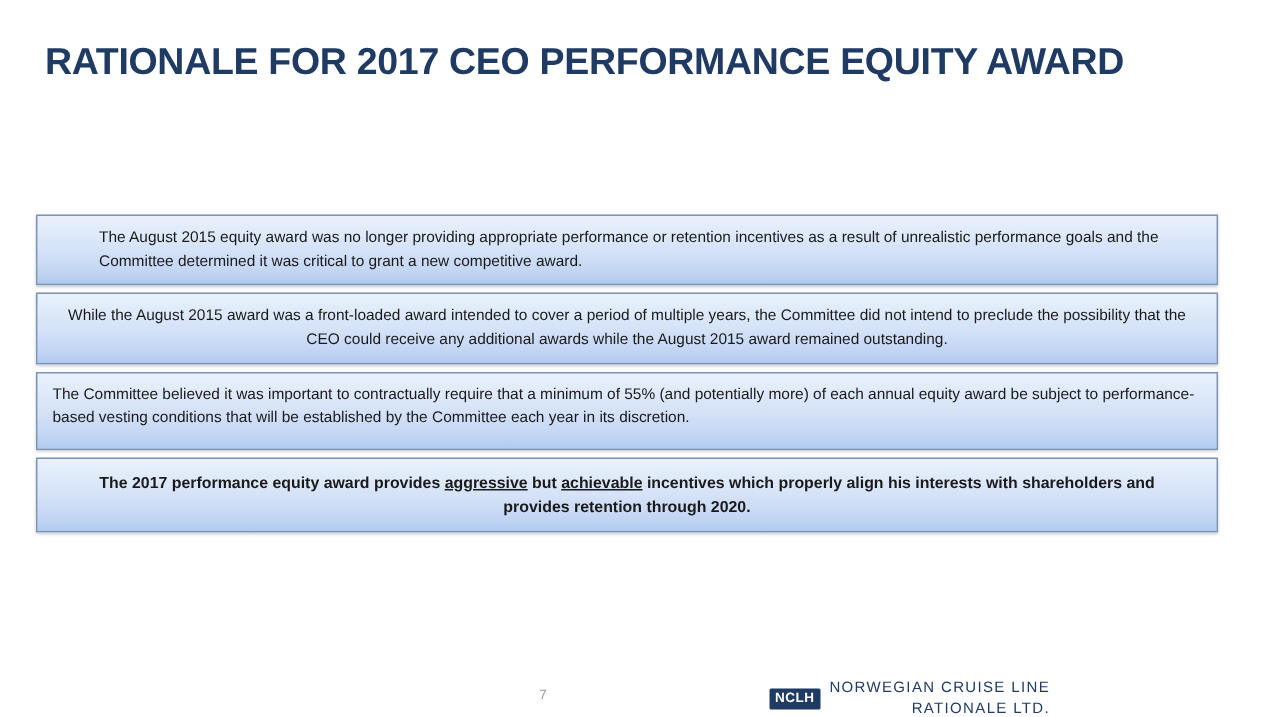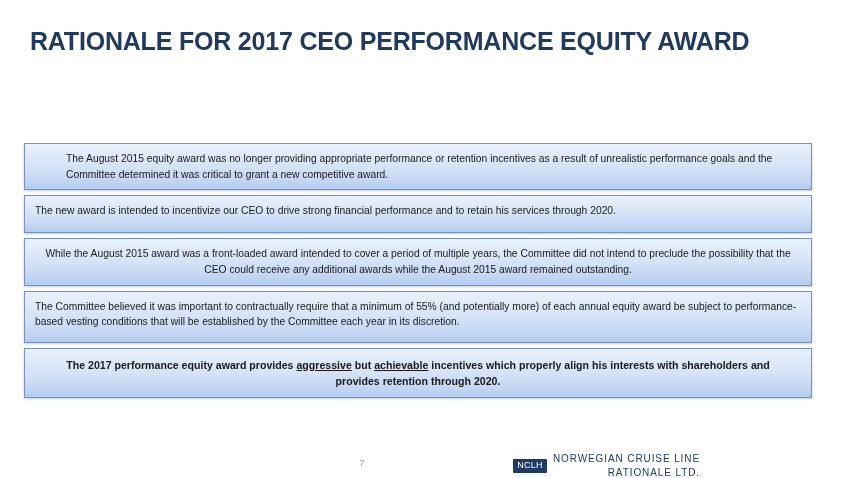--- a/index.html
+++ b/index.html
@@ -154,9 +154,6 @@
       <span>The August 2015 equity award was no longer providing appropriate performance or retention incentives as a result of unrealistic performance goals and the Committee determined it was critical to grant a new competitive award.</span>
     </div>
 
-    <div class="box box-h2">
-      <span>The new award is intended to incentivize our CEO to drive strong financial performance and to retain his services through 2020.</span>
-    </div>
 
     <div class="box box-h3">
       <span>While the August 2015 award was a front-loaded award intended to cover a period of multiple years, the Committee did not intend to preclude the possibility that the CEO could receive any additional awards while the August 2015 award remained outstanding.</span>

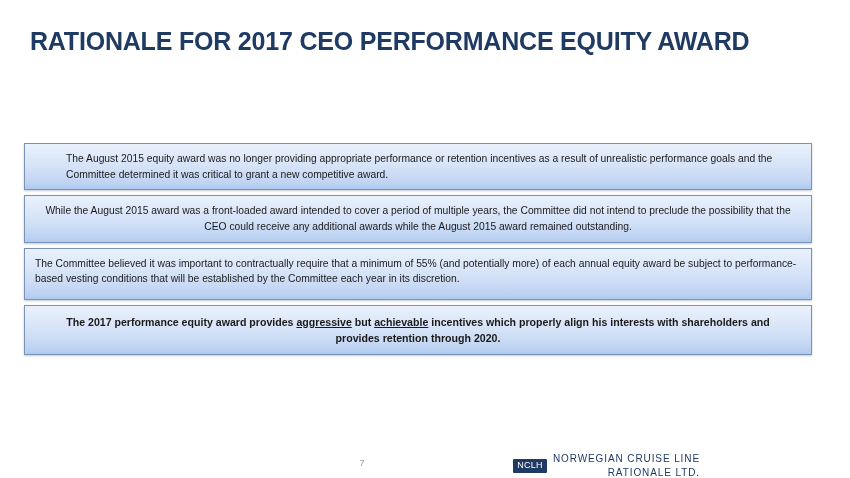--- a/index.html
+++ b/index.html
@@ -124,7 +124,7 @@
     background: #1F3B64;
     color: #ffffff;
     font-size: 9px;
-    font-weight: normal;
+    font-weight: bold;
     letter-spacing: 0.3px;
     padding: 2.5px 4px 2.5px 4px;
     line-height: 1;

